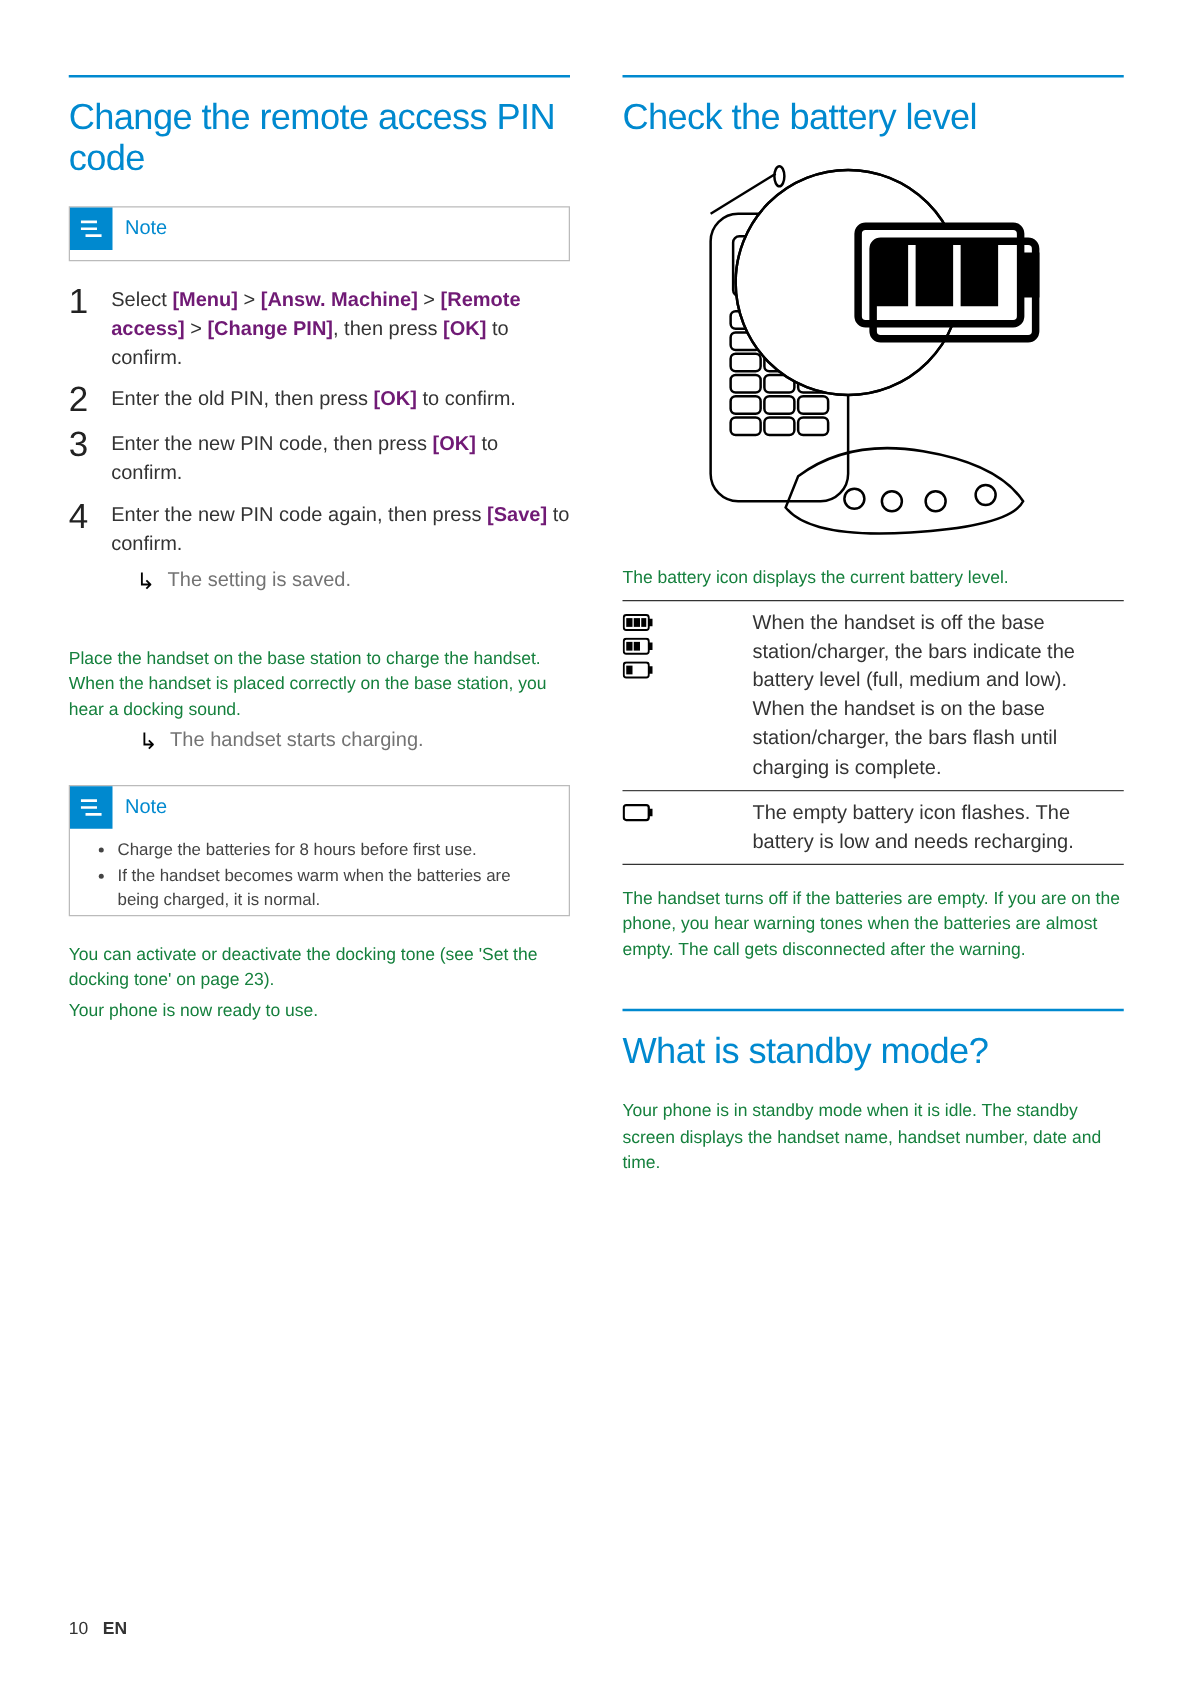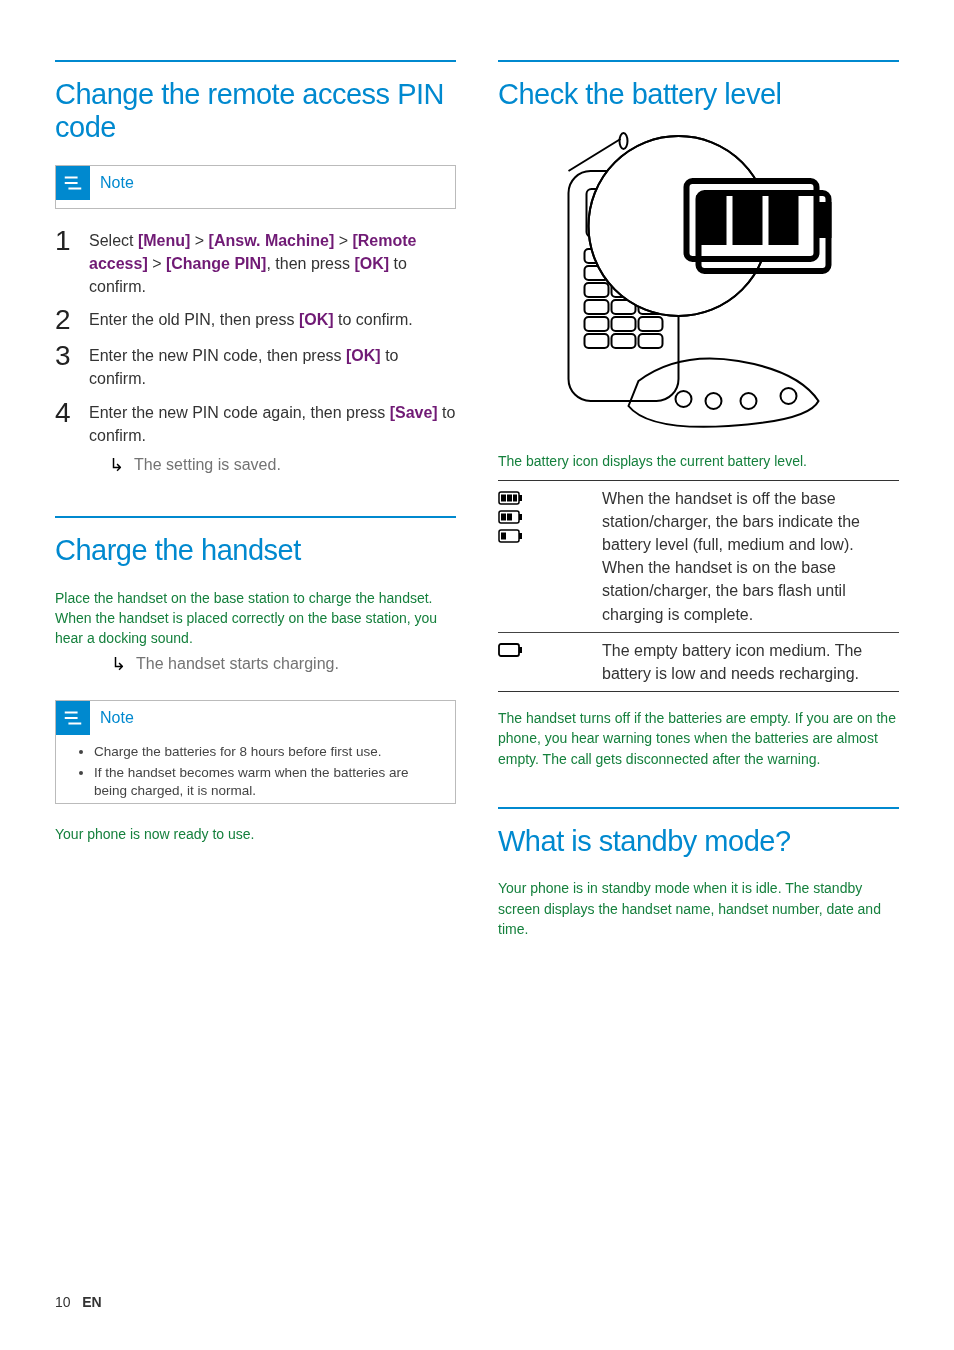--- a/index.html
+++ b/index.html
@@ -183,7 +183,6 @@
     </div>
 
     <div class="section">
-      <h2>Charge the handset</h2>
       <p class="body">Place the handset on the base station to charge the handset. When the handset is placed correctly on the base station, you hear a docking sound.</p>
       <div class="result" style="margin-left:56px; margin-top:4px;">
         <span class="result-arrow">↳</span>

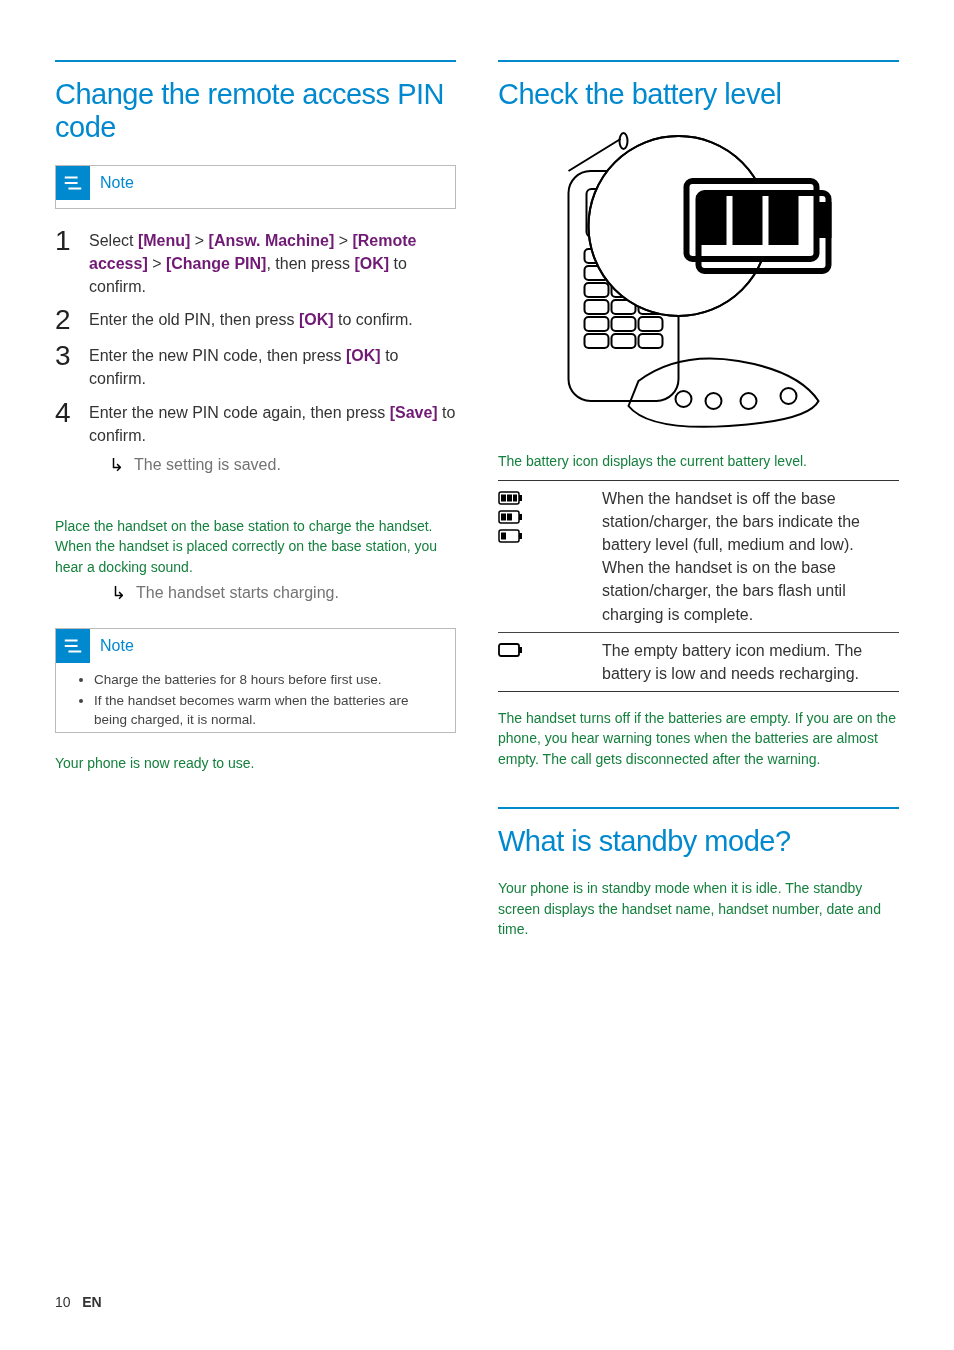--- a/index.html
+++ b/index.html
@@ -311,7 +311,7 @@
                 </svg>
             </span>
           </div>
-          <div class="desc-col">The empty battery icon medium. The battery is low and needs recharging.</div>
+          <div class="desc-col">The empty battery icon flashes. The battery is low and needs recharging.</div>
         </div>
       </div>
 

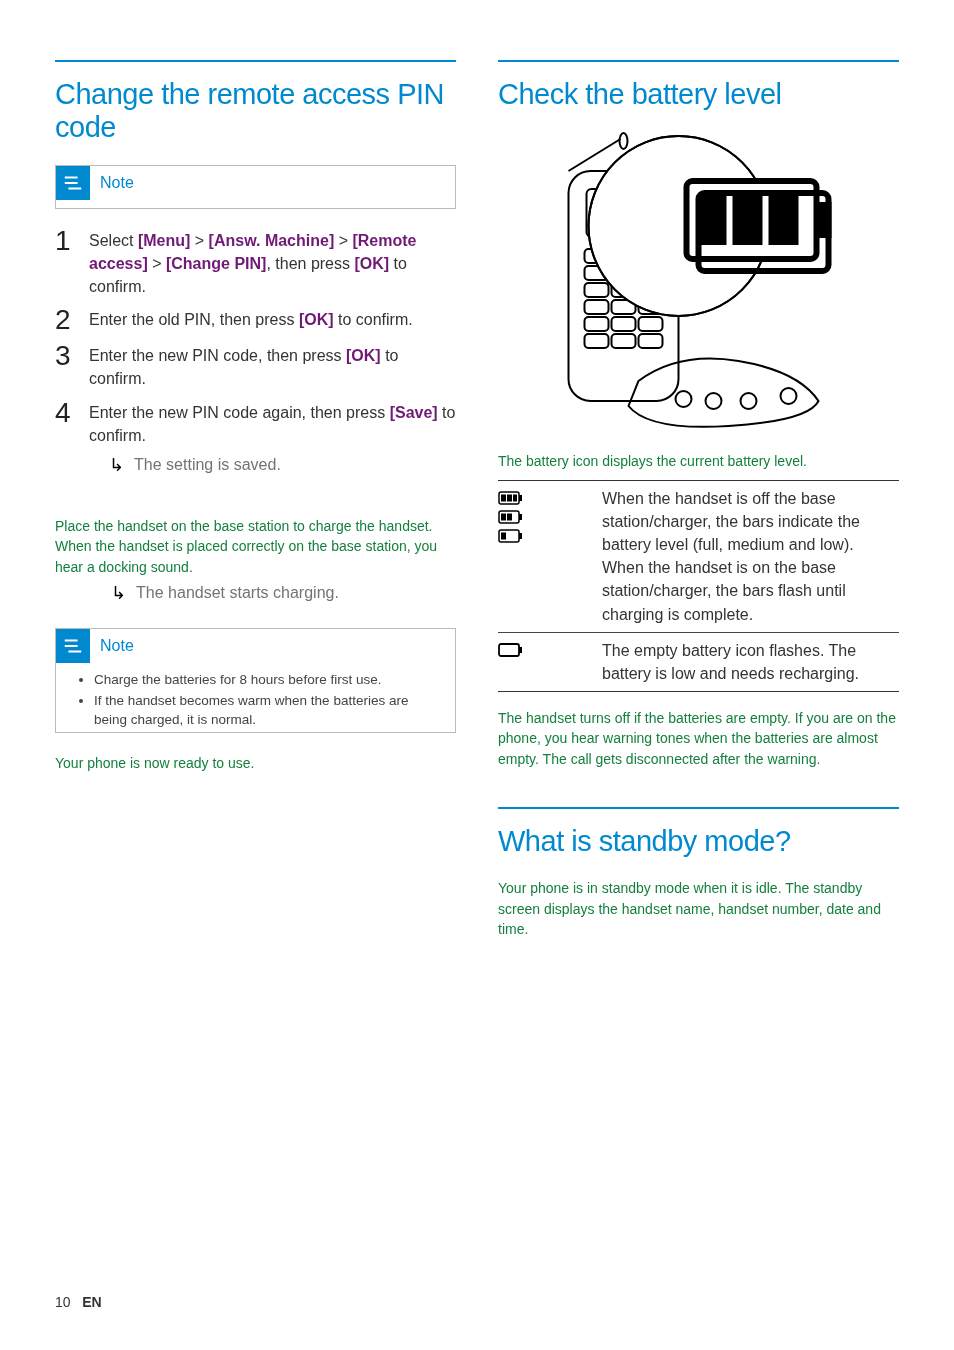--- a/index.html
+++ b/index.html
@@ -208,6 +208,7 @@
         </ul>
       </div>
 
+      <p class="body">You can activate or deactivate the docking tone (see 'Set the docking tone' on page 23).</p>
       <p class="body">Your phone is now ready to use.</p>
     </div>
 

